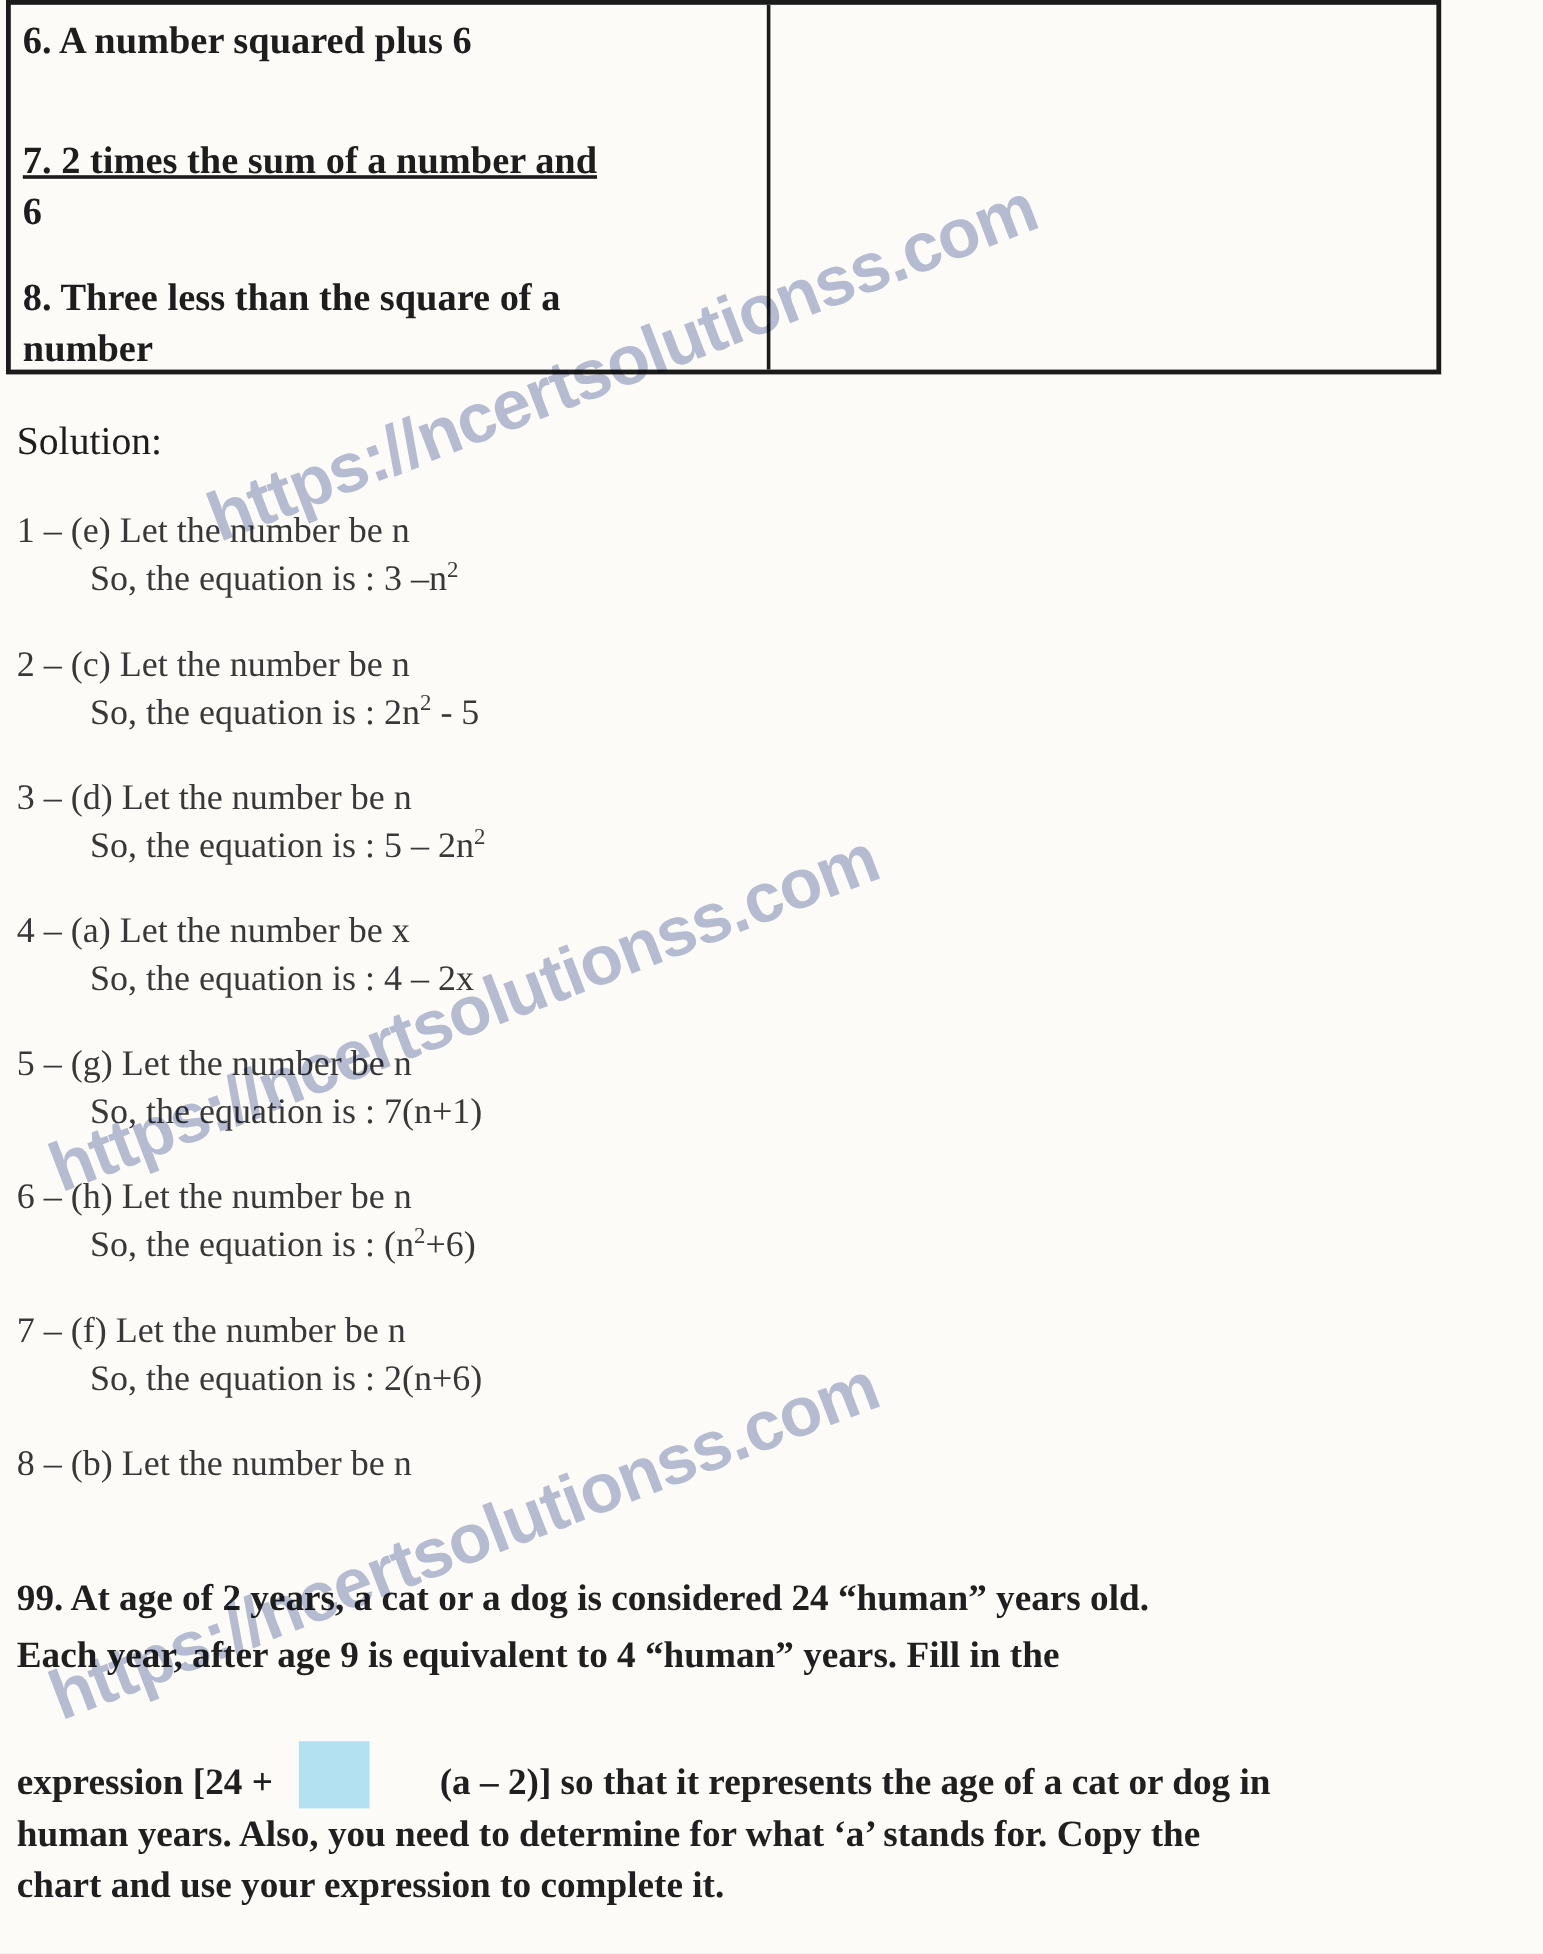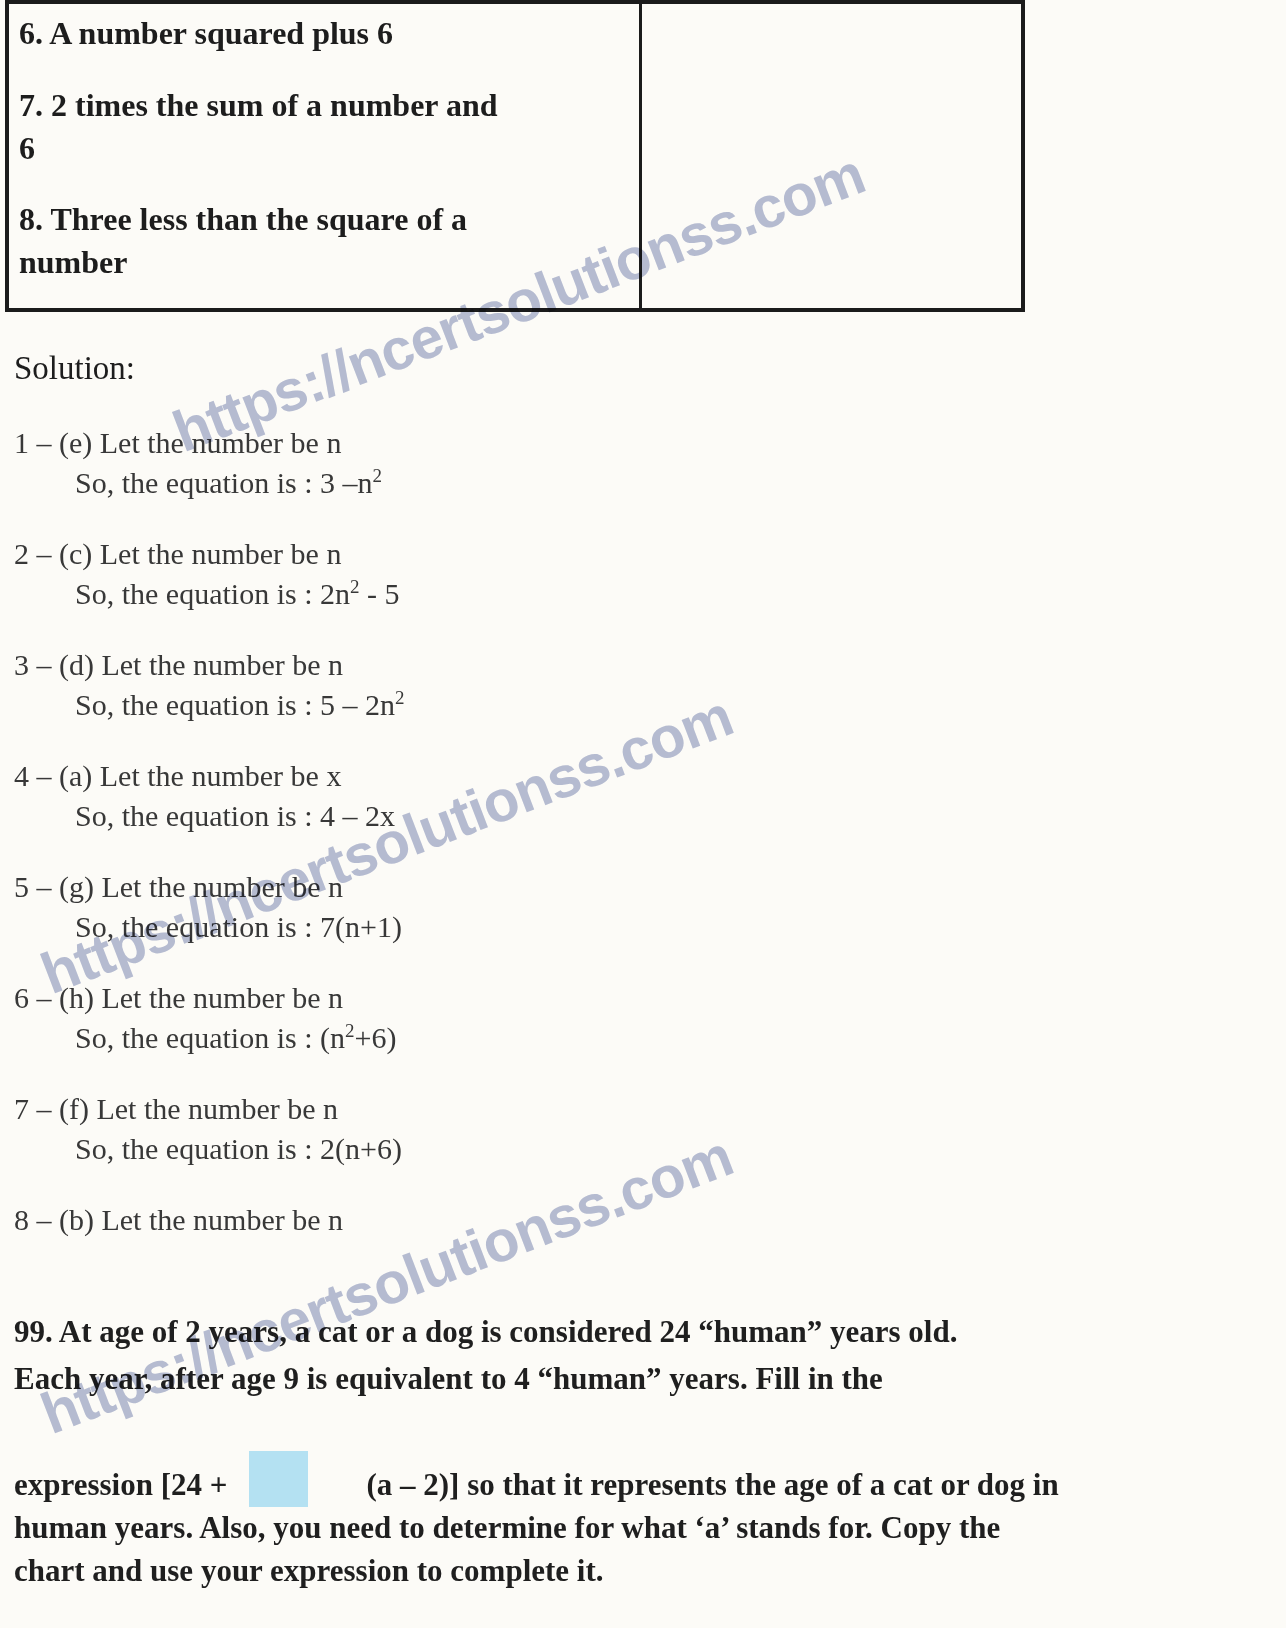--- a/index.html
+++ b/index.html
@@ -34,7 +34,7 @@
   
   .qtable{
     position:absolute;left:5px;top:0;
-    width:1020px;height:312px;
+    width:1196px;height:312px;
     border:4px solid #1b1b1b;
     box-sizing:border-box;
     display:flex;

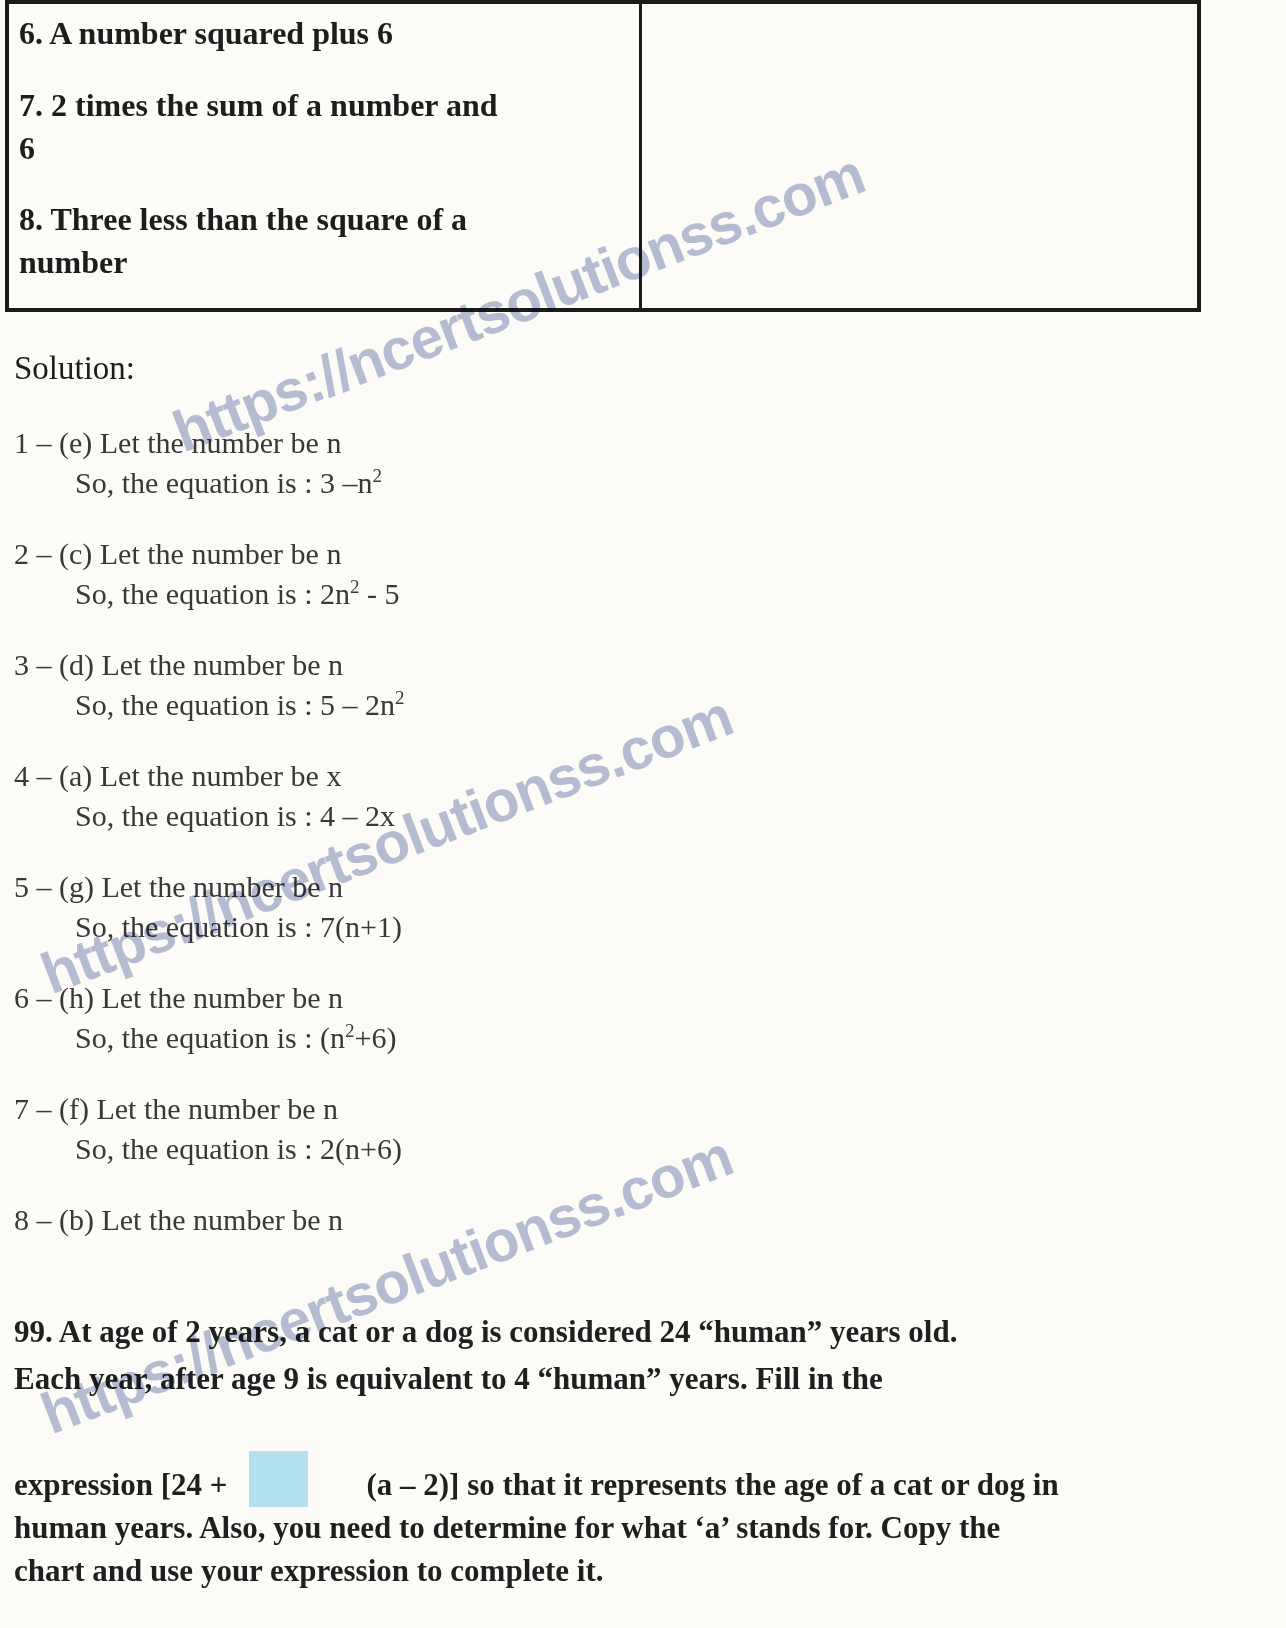--- a/index.html
+++ b/index.html
@@ -49,7 +49,7 @@
     font-weight:bold;font-size:32px;line-height:43px;
     color:#1d1d1d;white-space:nowrap;
   }
-  .trow.gap1{margin-top:29px;}
+  .trow.gap1{margin-top:57px;text-decoration:underline;}
   .trow.gap2{margin-top:28px;}
   
   .sol-heading{

